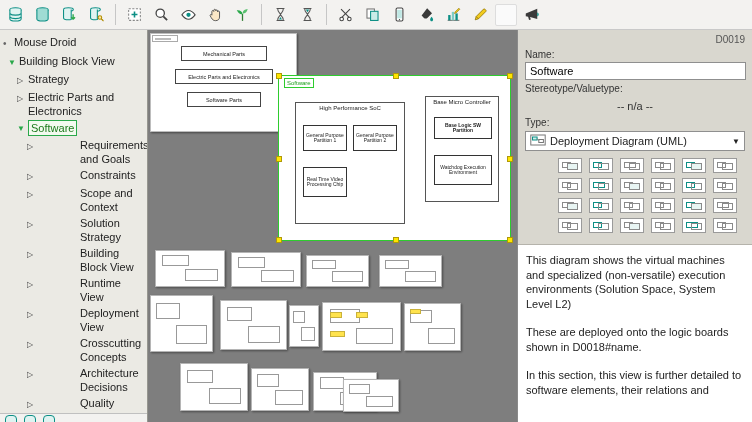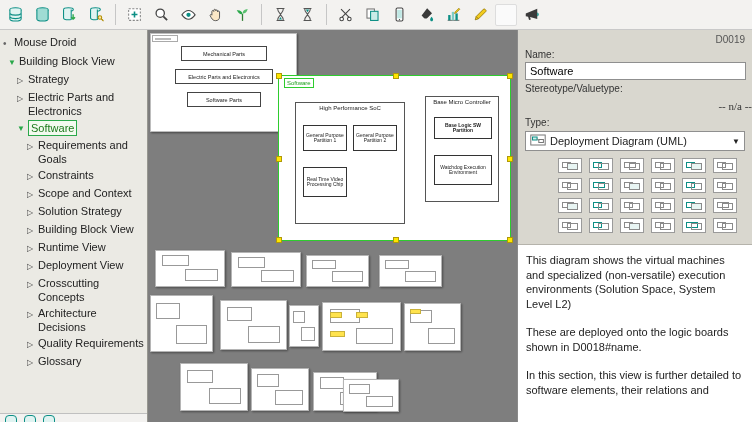--- a/index.html
+++ b/index.html
@@ -60,7 +60,7 @@
   .plabel{color:#333;font-size:10px;padding:3px 7px 2px;}
   .pinput{display:block;width:221px;margin:0 7px;height:18px;border:1px solid #8f8f8f;
           font-size:11px;padding:1px 4px;background:#fff;font-family:inherit;}
-  .pflat{text-align:right;color:#333;padding:4px 0 2px;font-family:Liberation Serif, serif;}
+  .pflat{text-align:center;color:#333;padding:4px 0 2px;}
   .pcombo{margin:1px 7px 0;height:20px;background:#fff;border:1px solid #8f8f8f;
           display:flex;align-items:center;gap:4px;padding:0 4px;}
   .combo-text{flex:1;white-space:nowrap;overflow:hidden;}

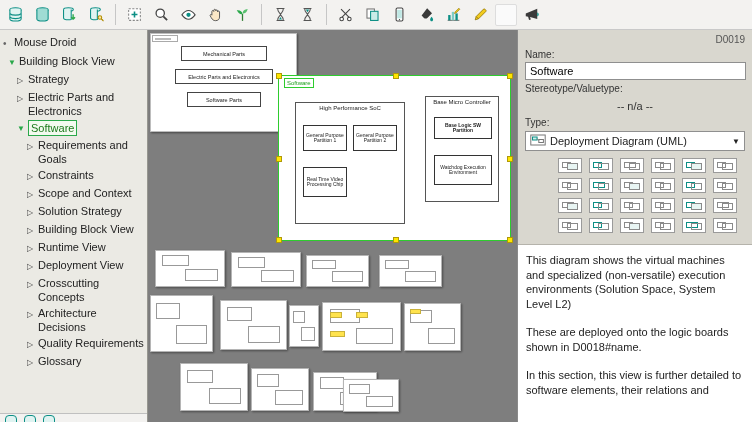--- a/index.html
+++ b/index.html
@@ -19,7 +19,7 @@
   .sidebar{position:absolute;left:0;top:30px;width:148px;bottom:0;background:#ebeae4;
            border-right:1px solid #979790;font-size:11px;overflow:hidden;padding-top:4px;}
   .trow{display:flex;align-items:flex-start;line-height:14px;padding:1px 2px 1px 3px;cursor:default;}
-  .lvl1{padding-left:8px;}.lvl2{padding-left:17px;}.lvl3{padding-left:27px;}
+  .lvl1{padding-left:8px;}.lvl2{padding-left:17px;}.lvl3{padding-left:27px;gap:42px;}
   .tw{flex:none;width:11px;font-size:8px;padding-top:2px;}
   .tw.exp::before{content:"▼";color:#2aa84a;}
   .tw.col::before{content:"▷";color:#444;}

